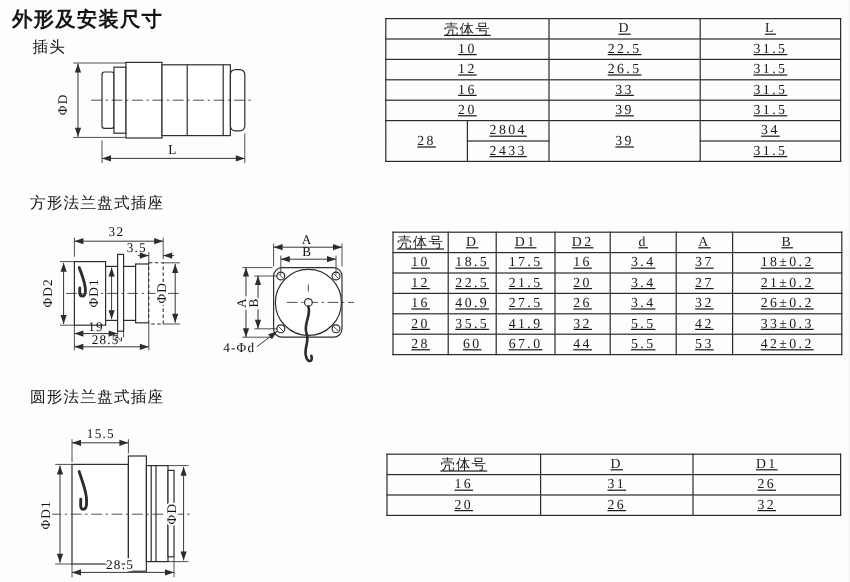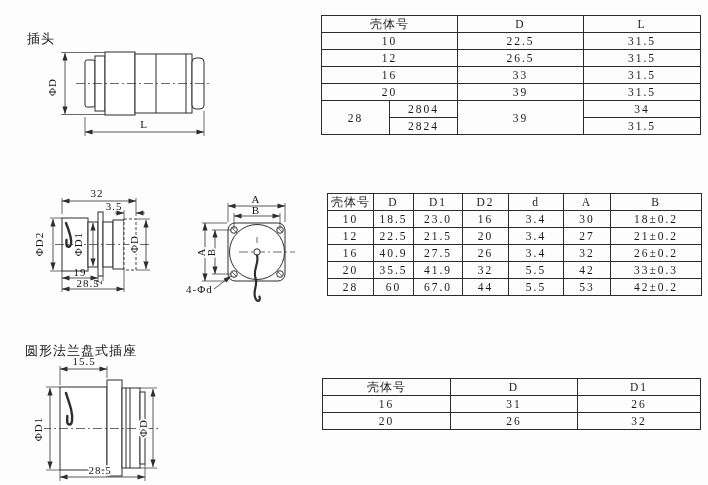--- a/index.html
+++ b/index.html
@@ -59,6 +59,7 @@
     </defs>
   </svg>
 
+  <div class="title">外形及安装尺寸</div>
 
   <div class="seclabel" style="left:27px;top:30px">插头</div>
 

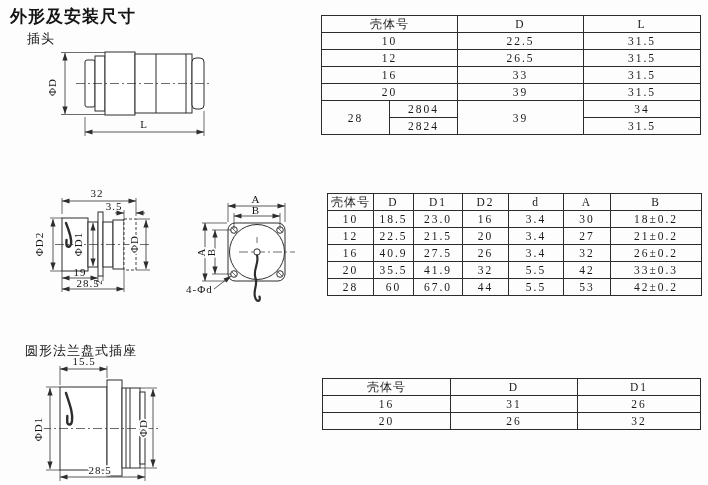--- a/index.html
+++ b/index.html
@@ -15,7 +15,7 @@
   .draw{position:absolute;}
   table.t{
     position:absolute;border-collapse:collapse;table-layout:fixed;
-    font-size:11.5px;color:#1a1a1a;
+    font-size:11.5px;color:#1a1a1a;text-decoration:underline;
   }
   table.t th,table.t td{
     border:1px solid #2b2b2b;text-align:center;vertical-align:middle;

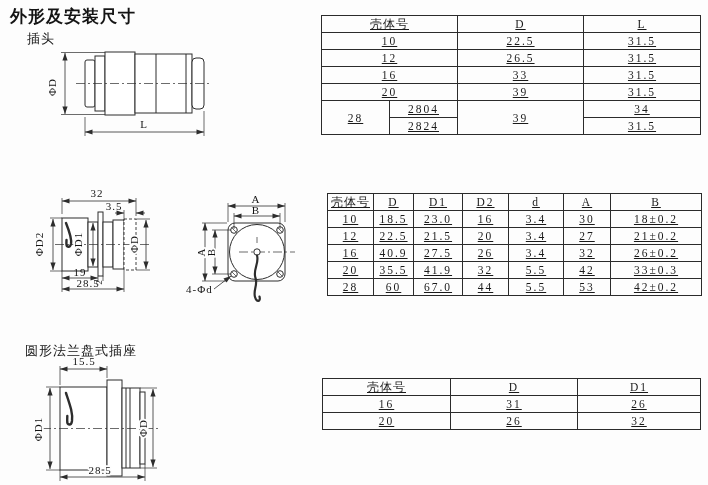--- a/index.html
+++ b/index.html
@@ -128,7 +128,7 @@
       <td>34</td>
     </tr>
     <tr>
-      <td>2824</td>
+      <td>2433</td>
       <td>31.5</td>
     </tr>
   </tbody>

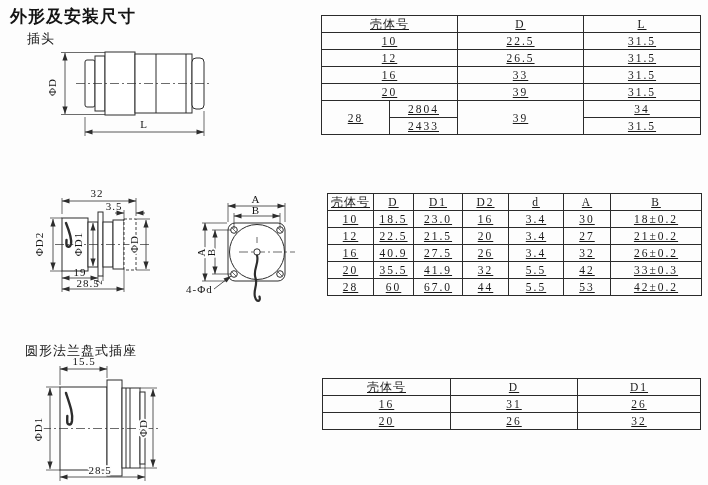--- a/index.html
+++ b/index.html
@@ -134,6 +134,7 @@
   </tbody>
     </table>
 
+  <div class="seclabel" style="left:25px;top:160px">方形法兰盘式插座</div>
 
   <svg class="draw" style="left:25px;top:186px" width="130" height="112" viewBox="0 0 130 112">
     <g>

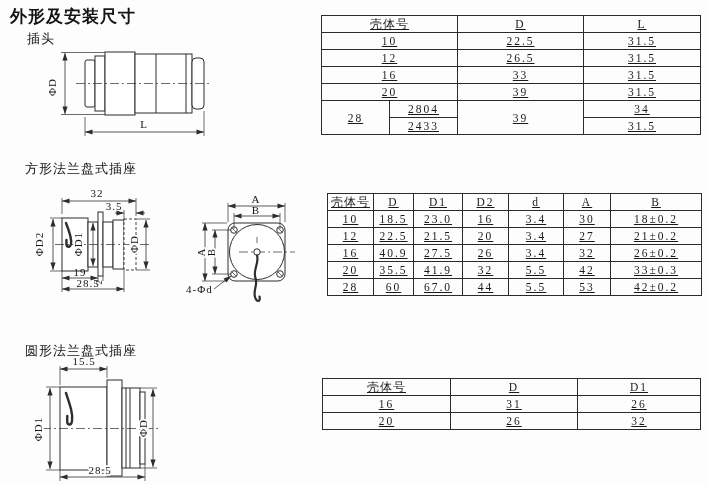--- a/index.html
+++ b/index.html
@@ -258,7 +258,7 @@
     <tr>
       <td>10</td>
       <td>18.5</td>
-      <td>23.0</td>
+      <td>17.5</td>
       <td>16</td>
       <td>3.4</td>
       <td>30</td>

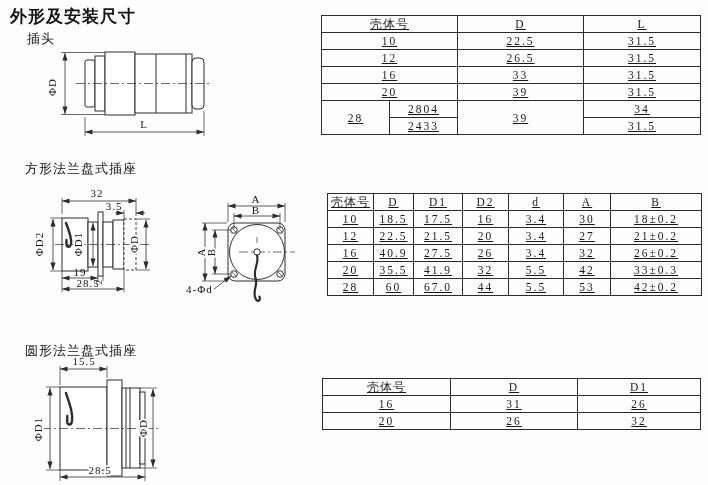--- a/index.html
+++ b/index.html
@@ -261,7 +261,7 @@
       <td>17.5</td>
       <td>16</td>
       <td>3.4</td>
-      <td>30</td>
+      <td>37</td>
       <td>18±0.2</td>
     </tr>
     <tr>

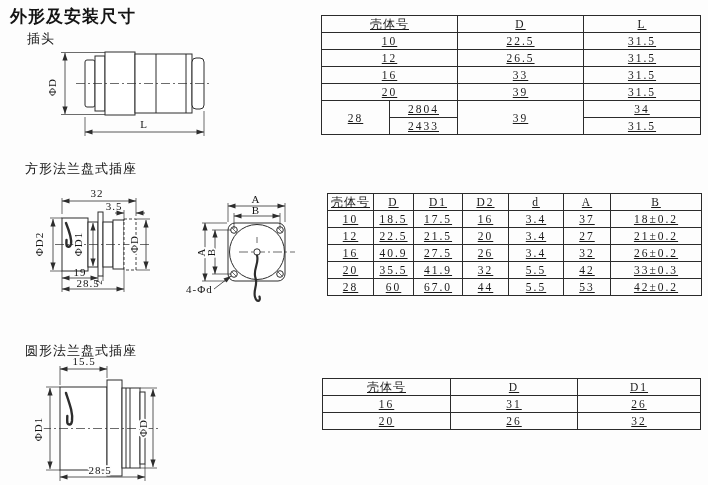--- a/index.html
+++ b/index.html
@@ -303,7 +303,7 @@
   </tbody>
     </table>
 
-  <div class="seclabel" style="left:25px;top:342px">圆形法兰盘式插座</div>
+  <div class="seclabel" style="left:25px;top:322px">圆形法兰盘式插座</div>
 
   <svg class="draw" style="left:32px;top:355px" width="135" height="128" viewBox="0 0 135 128">
     <g>

